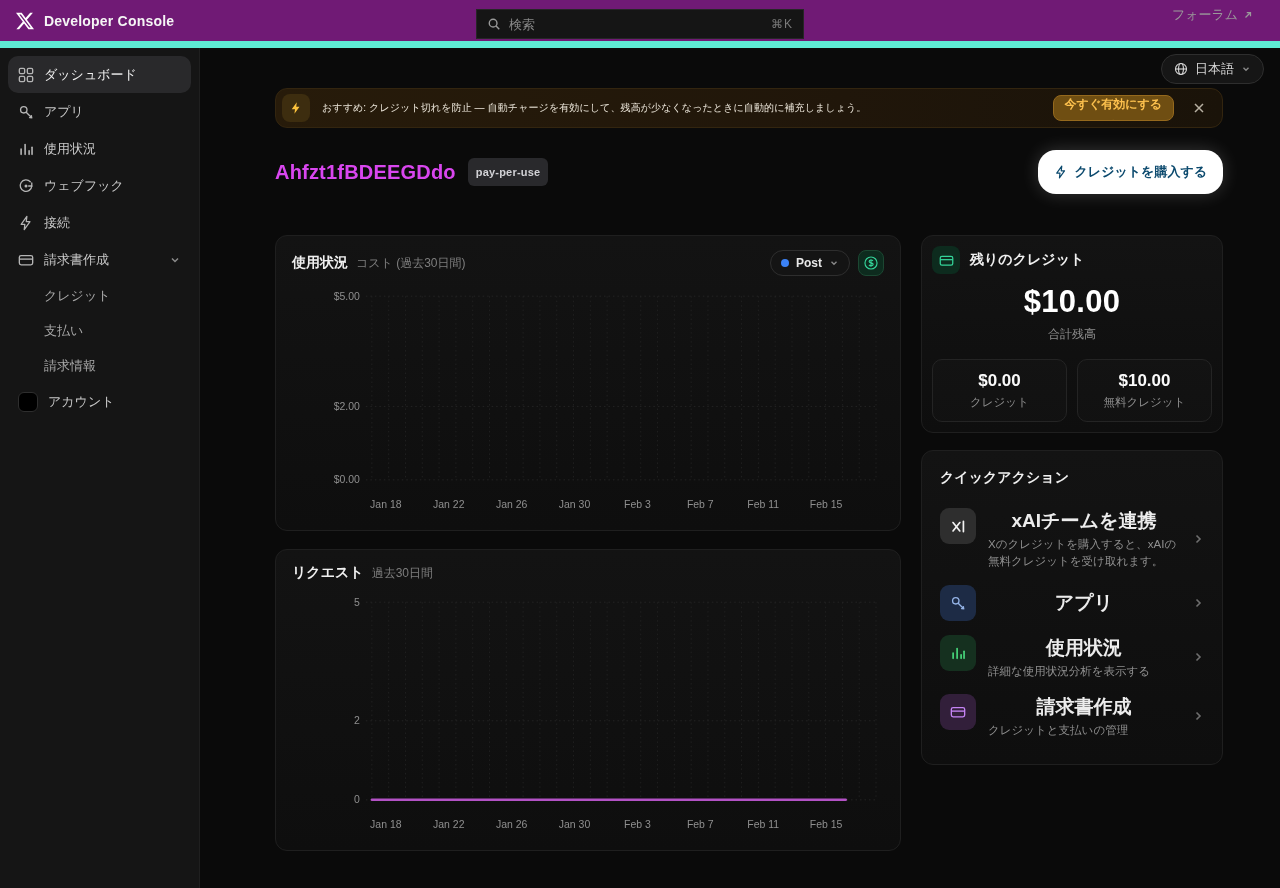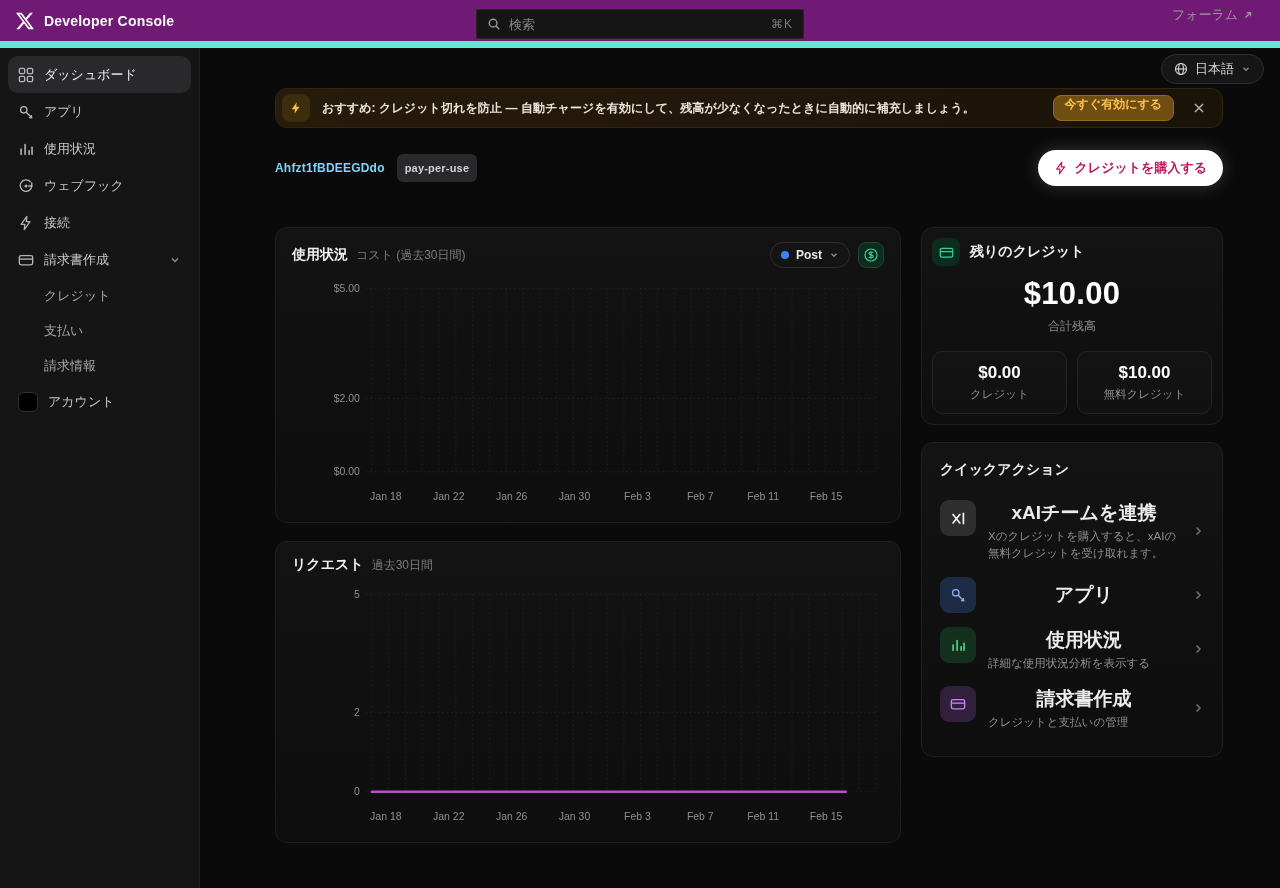--- a/index.html
+++ b/index.html
@@ -68,7 +68,7 @@
     width:28px; height:28px; border-radius:8px; background:#3d2d0f;
     display:flex; align-items:center; justify-content:center; flex-shrink:0;
   }
-  .banner-msg { flex:1; font-size:12px; color:#ebe5d9; font-weight:700; letter-spacing:.1px; }
+  .banner-msg { flex:1; font-size:10px; color:#ebe5d9; font-weight:400; letter-spacing:.1px; }
   .banner-cta {
     display:flex; align-items:center; gap:6px; background:#6f4e12; border:1px solid #95691d;
     color:#fcc04d; font-size:12px; font-weight:700; border-radius:8px; height:26px;

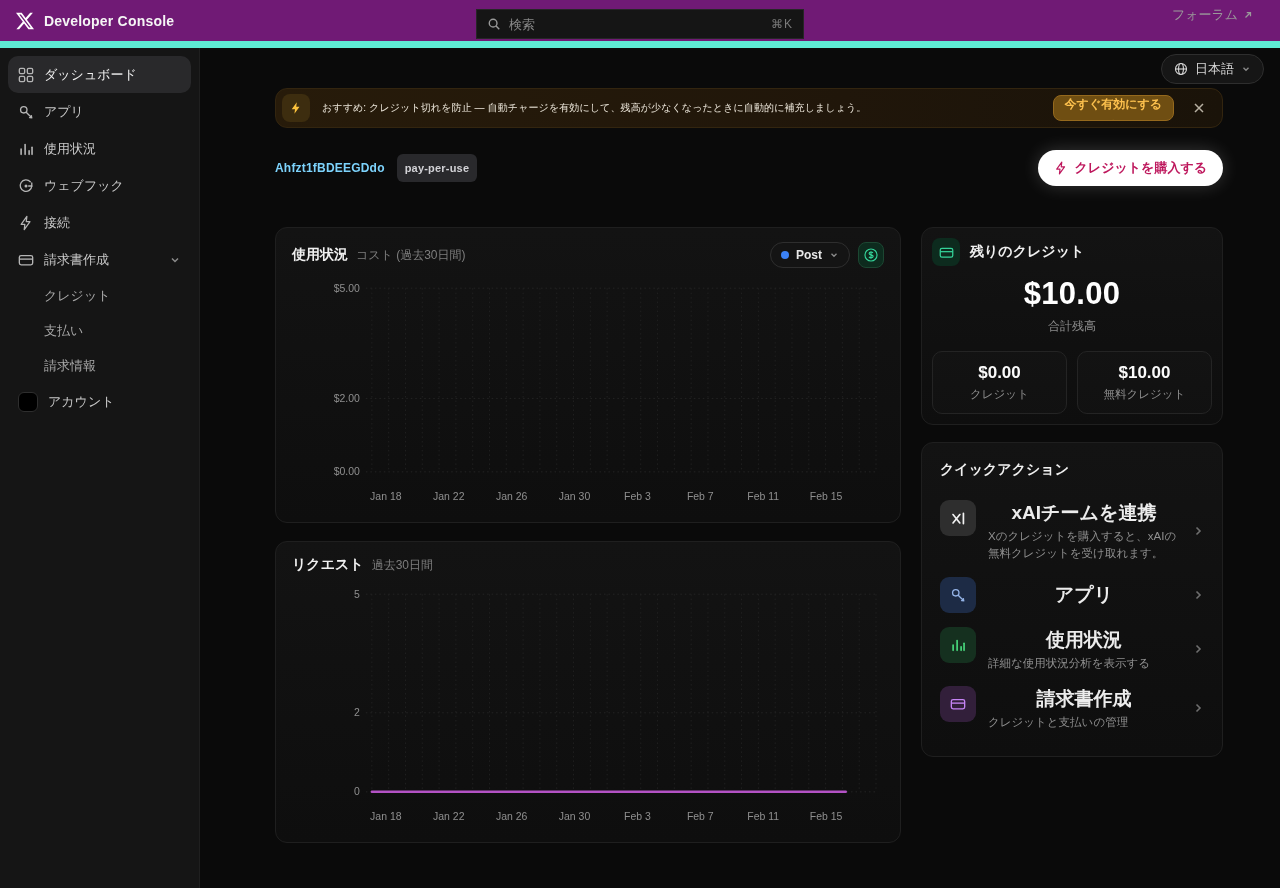--- a/index.html
+++ b/index.html
@@ -77,7 +77,7 @@
   .banner-close { color:#b7b0a2; cursor:pointer; display:flex; padding:4px; margin-left:2px; }
 
   .title-row { display:flex; align-items:center; margin-bottom:41px; }
-  .page-title { font-size:12px; font-weight:700; color:#7dd3fc; letter-spacing:.2px; }
+  .page-title { font-size:20px; font-weight:700; color:#d946ef; letter-spacing:.2px; }
   .plan-badge {
     margin-left:12px; background:#29292c; color:#d2d2d6; font-size:11px; font-weight:700;
     border-radius:6px; padding:8px 8px; letter-spacing:.2px;

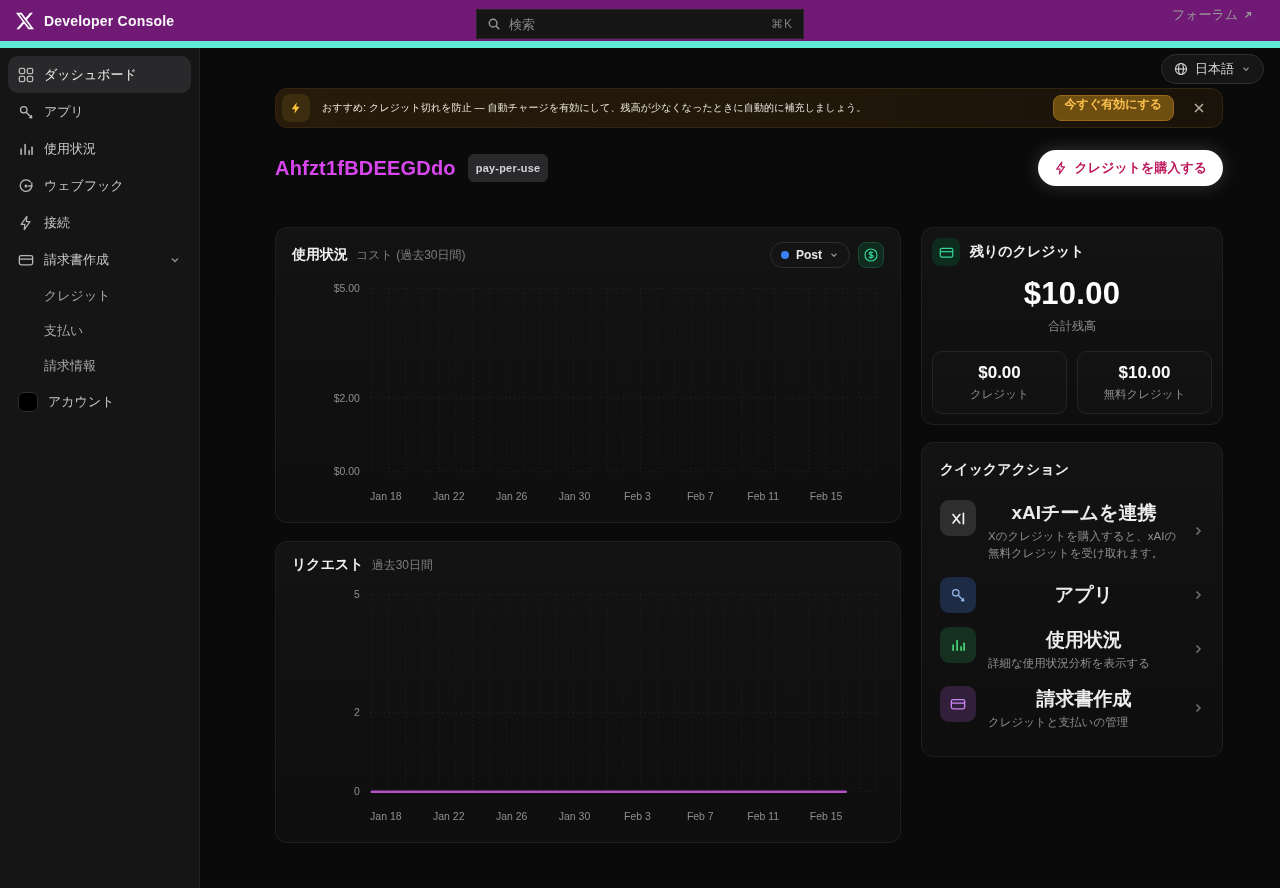--- a/index.html
+++ b/index.html
@@ -83,8 +83,8 @@
     border-radius:6px; padding:8px 8px; letter-spacing:.2px;
   }
   .buy-btn {
-    margin-left:auto; display:flex; align-items:center; gap:7px; background:#ffffff; color:#be185d;
-    height:36px; border-radius:18px; padding:0 16px; font-size:13px; font-weight:700; cursor:pointer;
+    margin-left:auto; display:flex; align-items:center; gap:7px; background:#ffffff; color:#0c4a6e;
+    height:44px; border-radius:18px; padding:0 16px; font-size:13px; font-weight:700; cursor:pointer;
     box-shadow:0 0 18px rgba(255,255,255,.18);
   }
 

